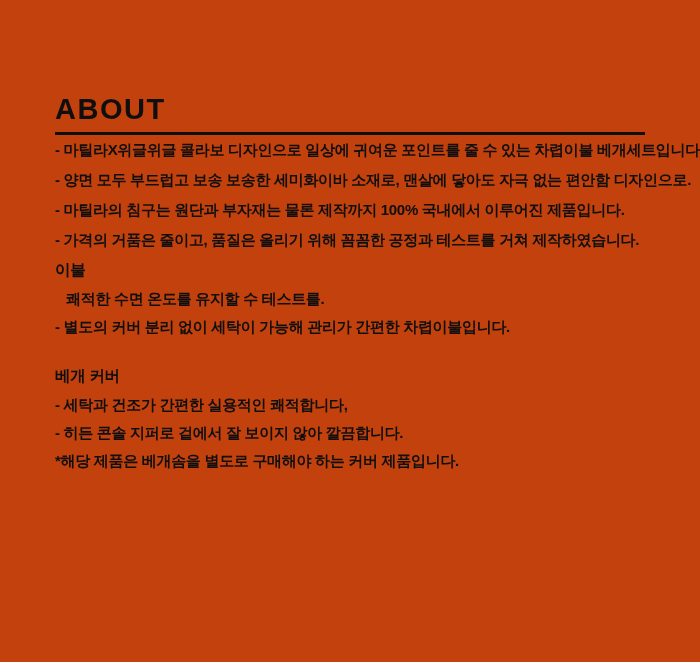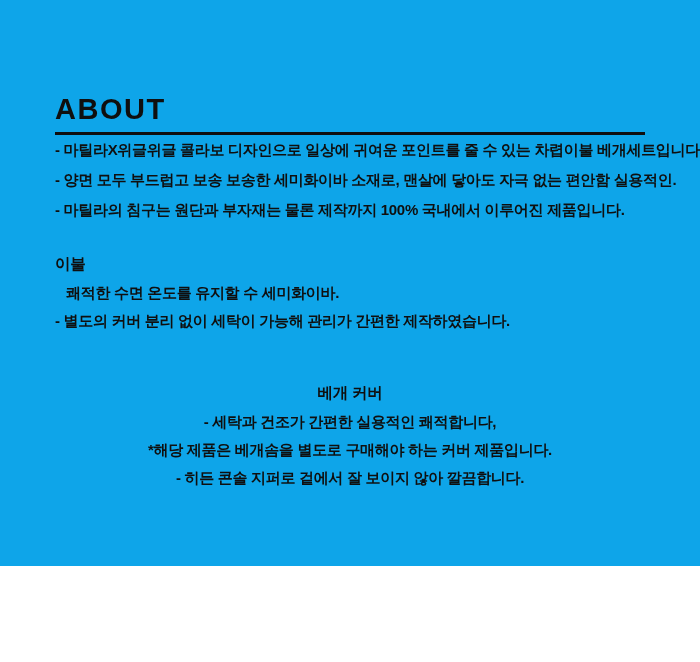--- a/index.html
+++ b/index.html
@@ -5,10 +5,10 @@
   html,body{margin:0;padding:0;background:#ffffff;}
   .page{
     position:relative;
-    width:700px;height:566px;
+    width:700px;height:662px;
     box-sizing:border-box;
     padding:94px 55px 0 55px;
-    background:#0ea5e9;
+    background:#c2410c;
     color:#0f0f0f;
     font-family:"Liberation Sans","DejaVu Sans",sans-serif;
     overflow:hidden;

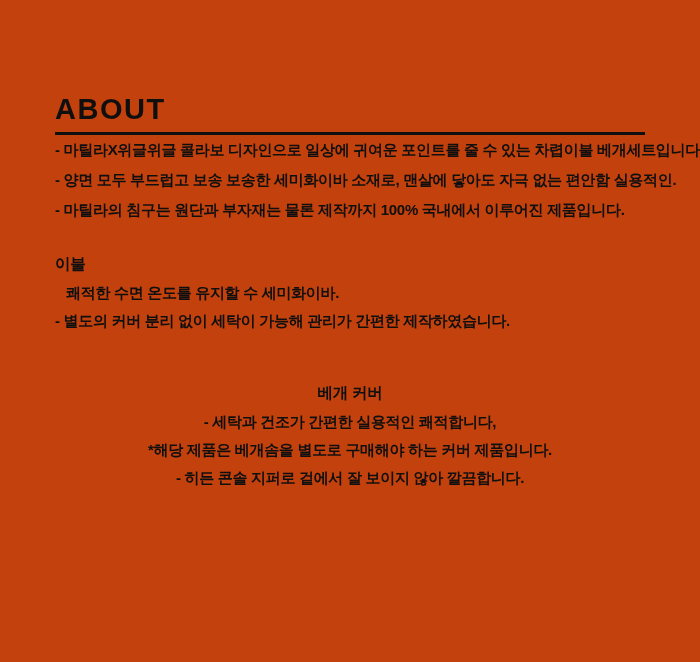--- a/index.html
+++ b/index.html
@@ -59,7 +59,7 @@
   <div class="intro lines">
 
   <p class="line">- 마틸라X위글위글 콜라보 디자인으로 일상에 귀여운 포인트를 줄 수 있는 차렵이불 베개세트입니다.</p>
-      <p class="line">- 양면 모두 부드럽고 보송 보송한 세미화이바 소재로, 맨살에 닿아도 자극 없는 편안함 실용적인.</p>
+      <p class="line">- 양면 모두 부드럽고 보송 보송한 세미화이바 소재로, 맨살에 닿아도 자극 없는 편안함 디자인으로.</p>
       <p class="line">- 마틸라의 침구는 원단과 부자재는 물론 제작까지 100% 국내에서 이루어진 제품입니다.</p>
     </div>
 

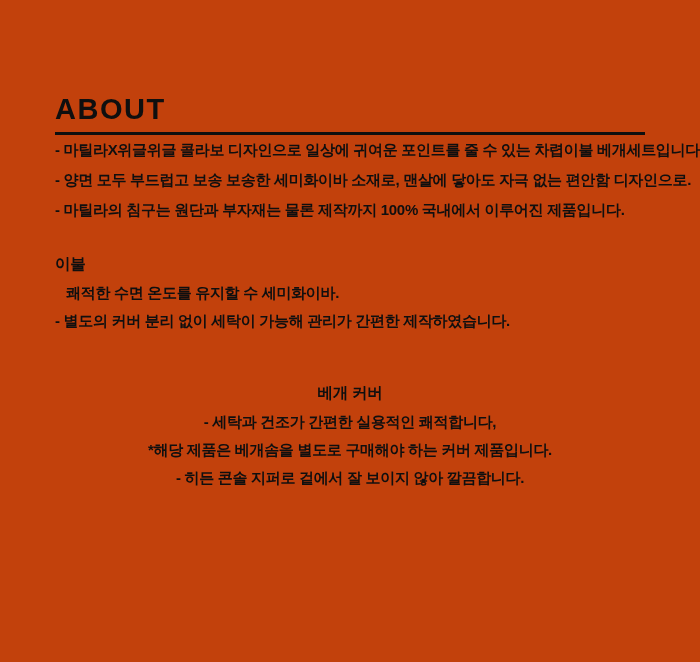--- a/index.html
+++ b/index.html
@@ -61,6 +61,7 @@
   <p class="line">- 마틸라X위글위글 콜라보 디자인으로 일상에 귀여운 포인트를 줄 수 있는 차렵이불 베개세트입니다.</p>
       <p class="line">- 양면 모두 부드럽고 보송 보송한 세미화이바 소재로, 맨살에 닿아도 자극 없는 편안함 디자인으로.</p>
       <p class="line">- 마틸라의 침구는 원단과 부자재는 물론 제작까지 100% 국내에서 이루어진 제품입니다.</p>
+      <p class="line">- 가격의 거품은 줄이고, 품질은 올리기 위해 꼼꼼한 공정과 테스트를 거쳐 제작하였습니다.</p>
     </div>
 
   <section class="section-blanket">

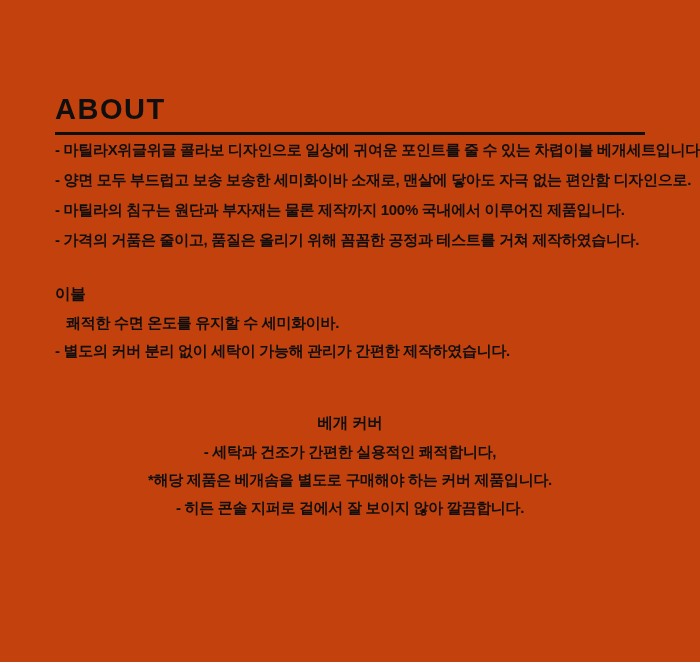--- a/index.html
+++ b/index.html
@@ -42,7 +42,7 @@
     line-height:30px;
     letter-spacing:-0.3px;
   }
-  .section-blanket{margin-top:24px;}
+  .section-blanket{margin-top:0;}
   .section-pillow{margin-top:43px;text-align:center;}
   .lines{margin:0;}
   .line.indent{padding-left:11px;}

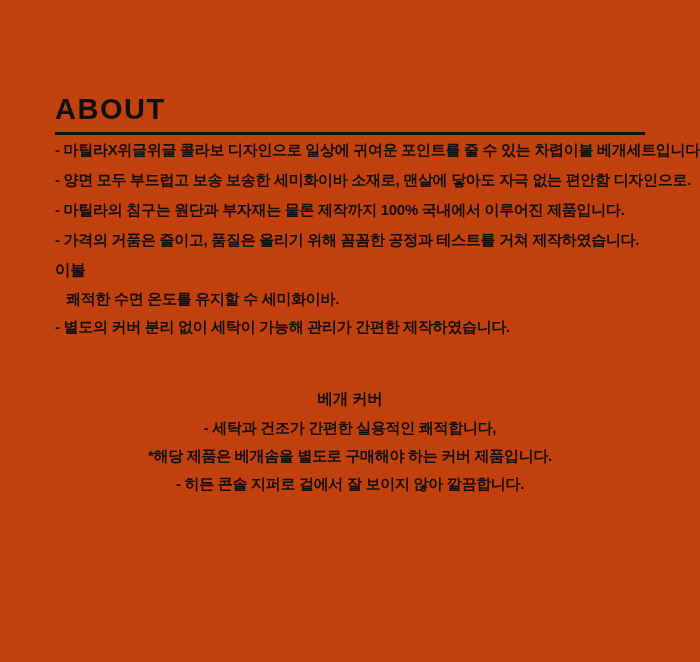--- a/index.html
+++ b/index.html
@@ -68,7 +68,7 @@
     <h2 class="section-heading">이불</h2>
     <div class="lines">
 
-        <p class="line indent">쾌적한 수면 온도를 유지할 수 세미화이바.</p>
+        <p class="line indent">쾌적한 수면 온도를 유지할 수 테스트를.</p>
         <p class="line">- 별도의 커버 분리 없이 세탁이 가능해 관리가 간편한 제작하였습니다.</p>
       </div>
   </section>

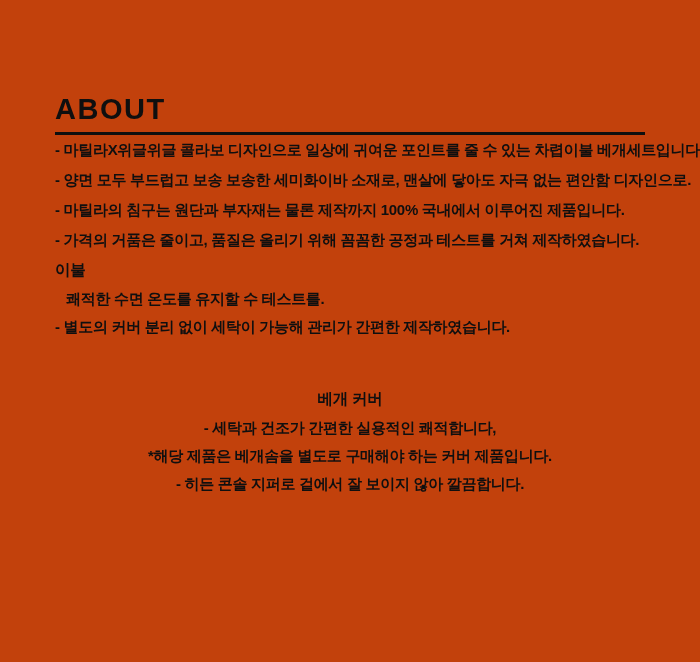--- a/index.html
+++ b/index.html
@@ -69,7 +69,7 @@
     <div class="lines">
 
         <p class="line indent">쾌적한 수면 온도를 유지할 수 테스트를.</p>
-        <p class="line">- 별도의 커버 분리 없이 세탁이 가능해 관리가 간편한 제작하였습니다.</p>
+        <p class="line">- 별도의 커버 분리 없이 세탁이 가능해 관리가 간편한 차렵이불입니다.</p>
       </div>
   </section>
 

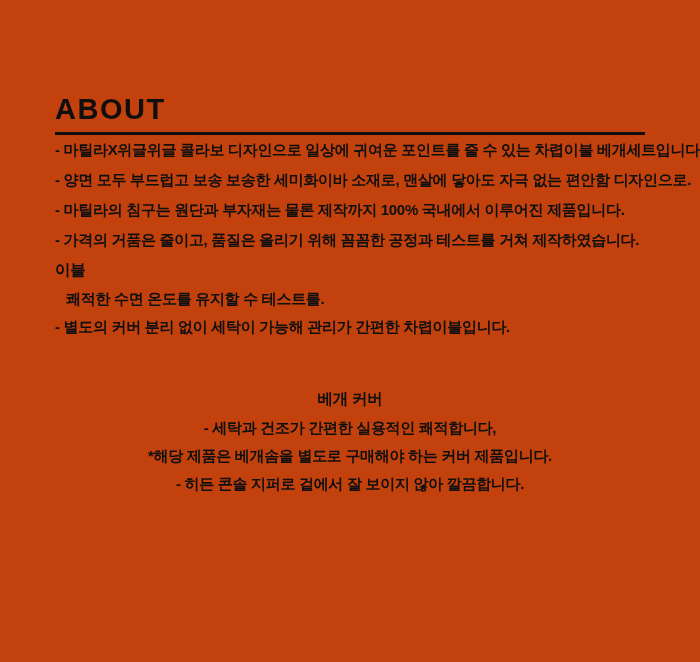--- a/index.html
+++ b/index.html
@@ -43,7 +43,7 @@
     letter-spacing:-0.3px;
   }
   .section-blanket{margin-top:0;}
-  .section-pillow{margin-top:43px;text-align:center;}
+  .section-pillow{margin-top:20px;}
   .lines{margin:0;}
   .line.indent{padding-left:11px;}
 </style>

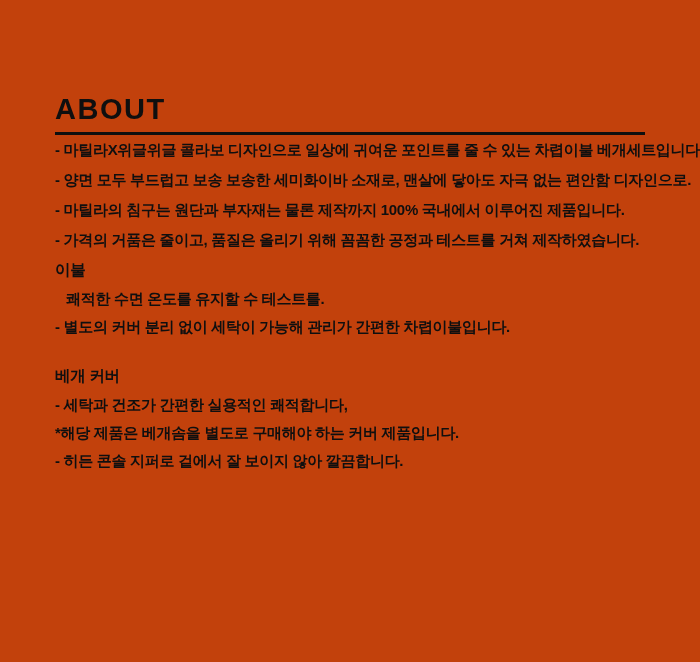--- a/index.html
+++ b/index.html
@@ -78,8 +78,8 @@
     <div class="lines">
 
     <p class="line">- 세탁과 건조가 간편한 실용적인 쾌적합니다,</p>
+        <p class="line">- 히든 콘솔 지퍼로 겉에서 잘 보이지 않아 깔끔합니다.</p>
         <p class="line">*해당 제품은 베개솜을 별도로 구매해야 하는 커버 제품입니다.</p>
-        <p class="line">- 히든 콘솔 지퍼로 겉에서 잘 보이지 않아 깔끔합니다.</p>
       </div>
   </section>
 

